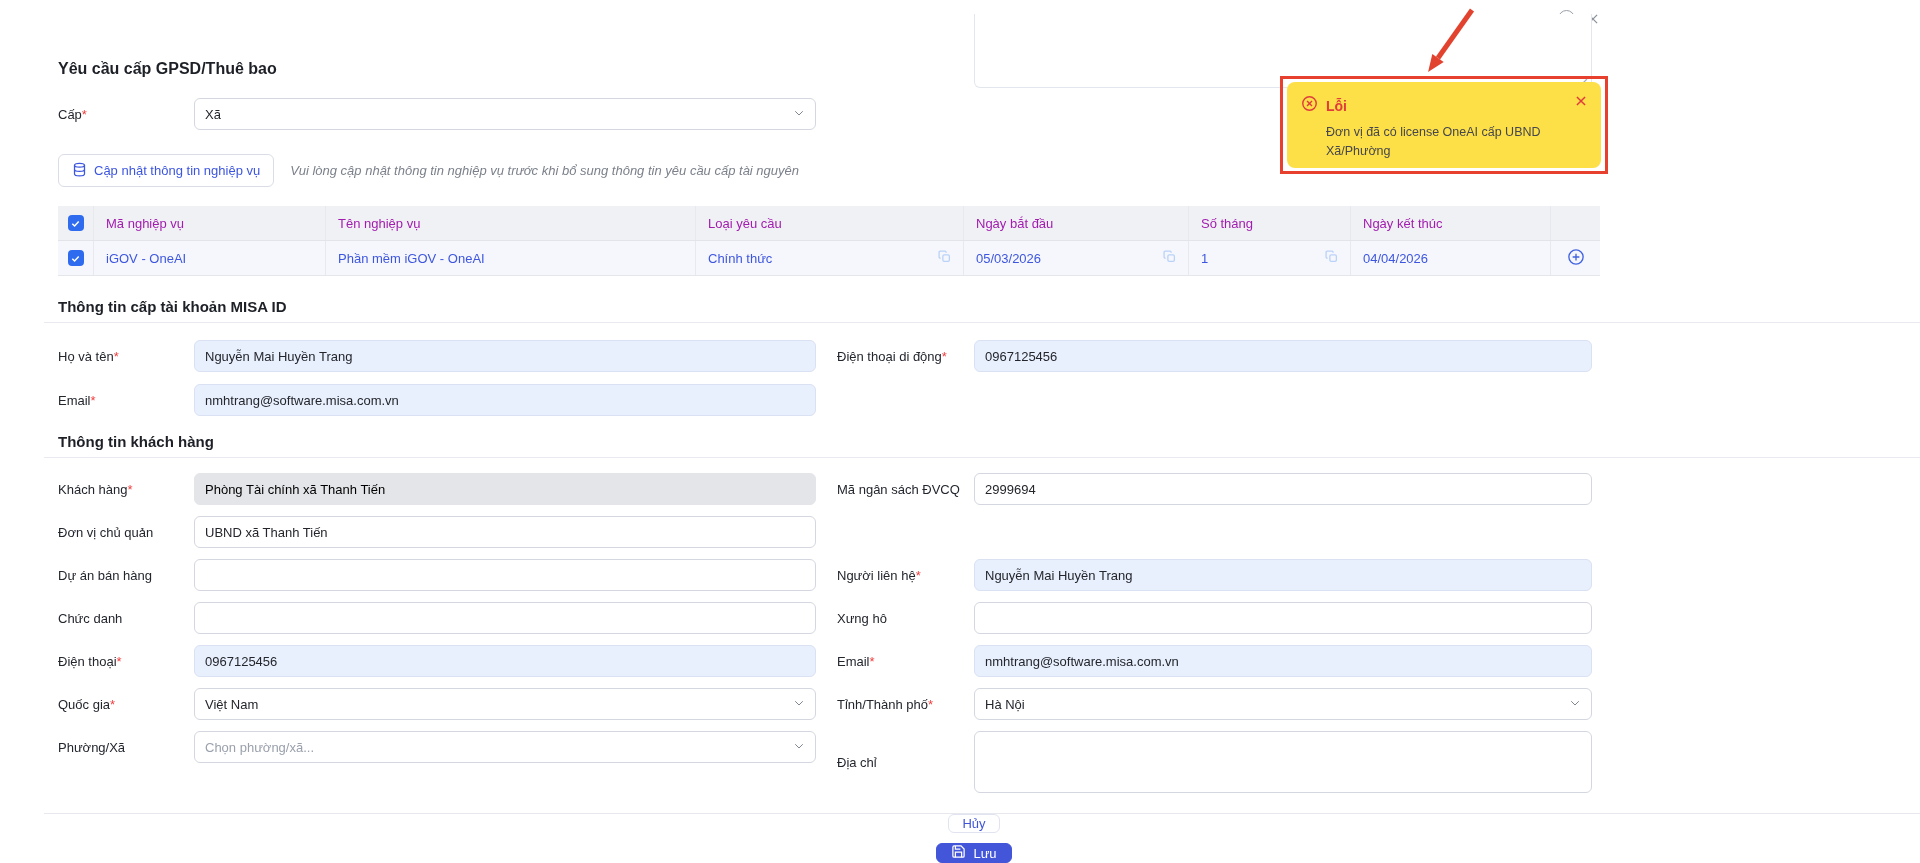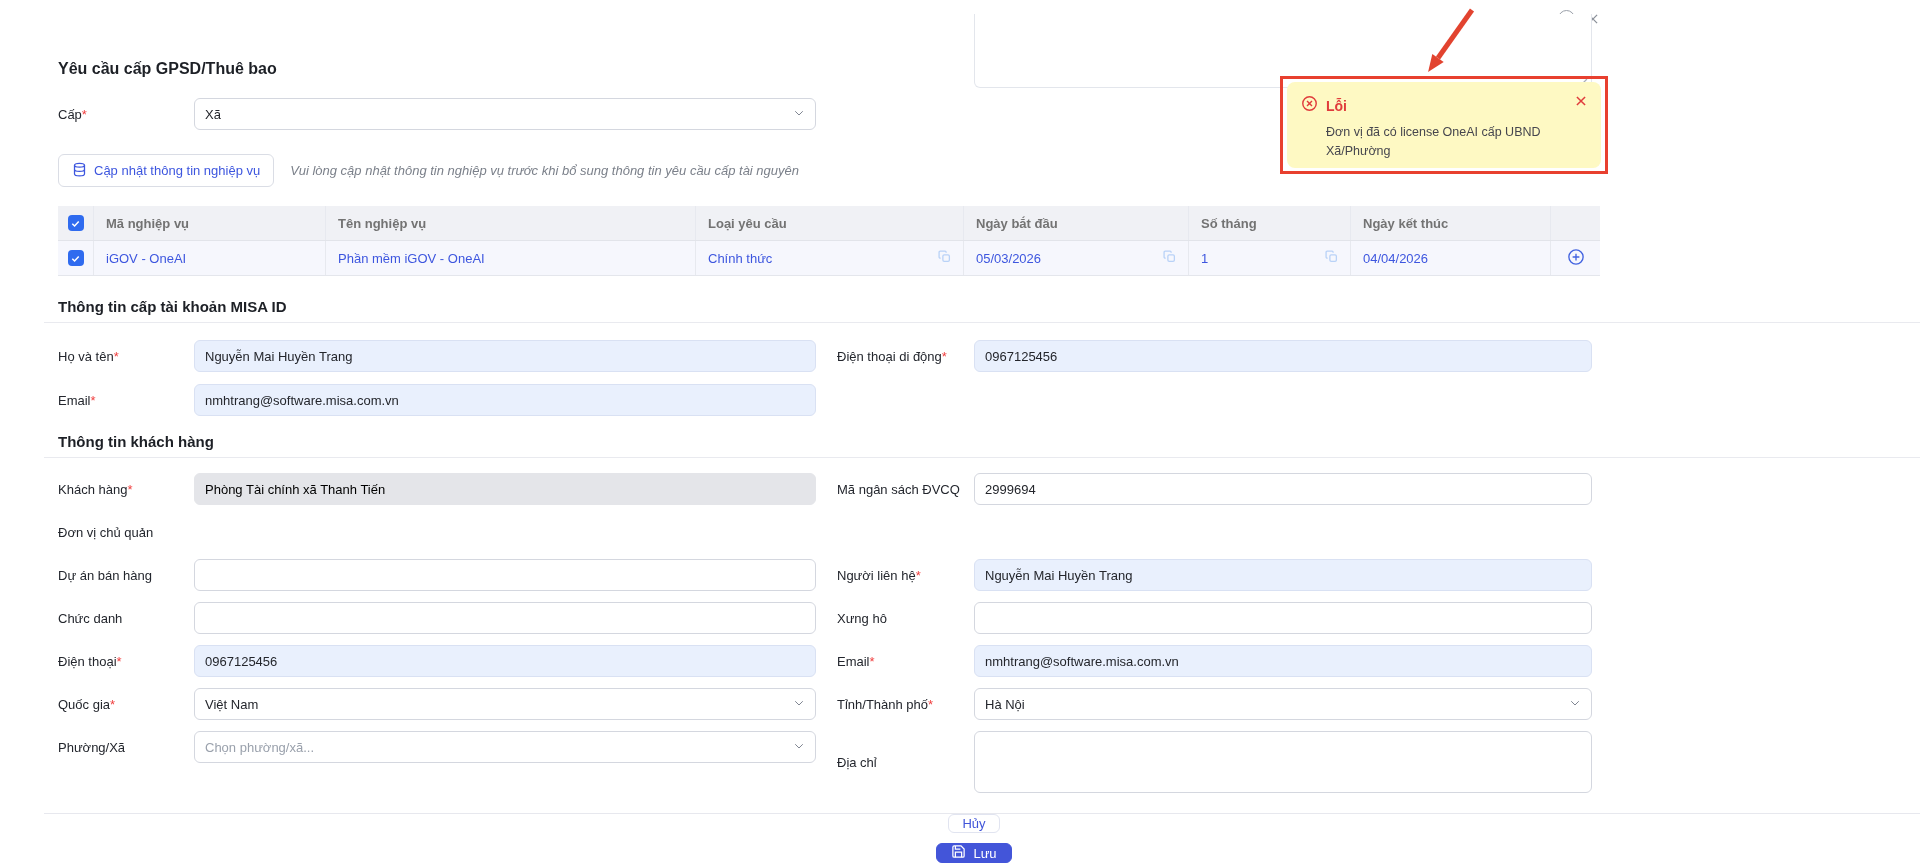--- a/index.html
+++ b/index.html
@@ -92,7 +92,7 @@
   
   .toast-annot { position:absolute; left:1236px; top:76px; width:328px; height:98px;
     border:3px solid #e8402f; z-index:5; }
-  .toast { position:absolute; inset:3px 4px; background:#fef9c3; border-radius:8px; padding:13px 14px; }
+  .toast { position:absolute; inset:3px 4px; background:#fde047; border-radius:8px; padding:13px 14px; }
   .toast-head { display:flex; align-items:center; gap:8px; }
   .toast-title { font-size:14px; font-weight:700; color:#e03c3c; }
   .toast-msg { margin:7px 0 0 25px; width:258px; font-size:12.5px; line-height:1.5; color:#46464e; }

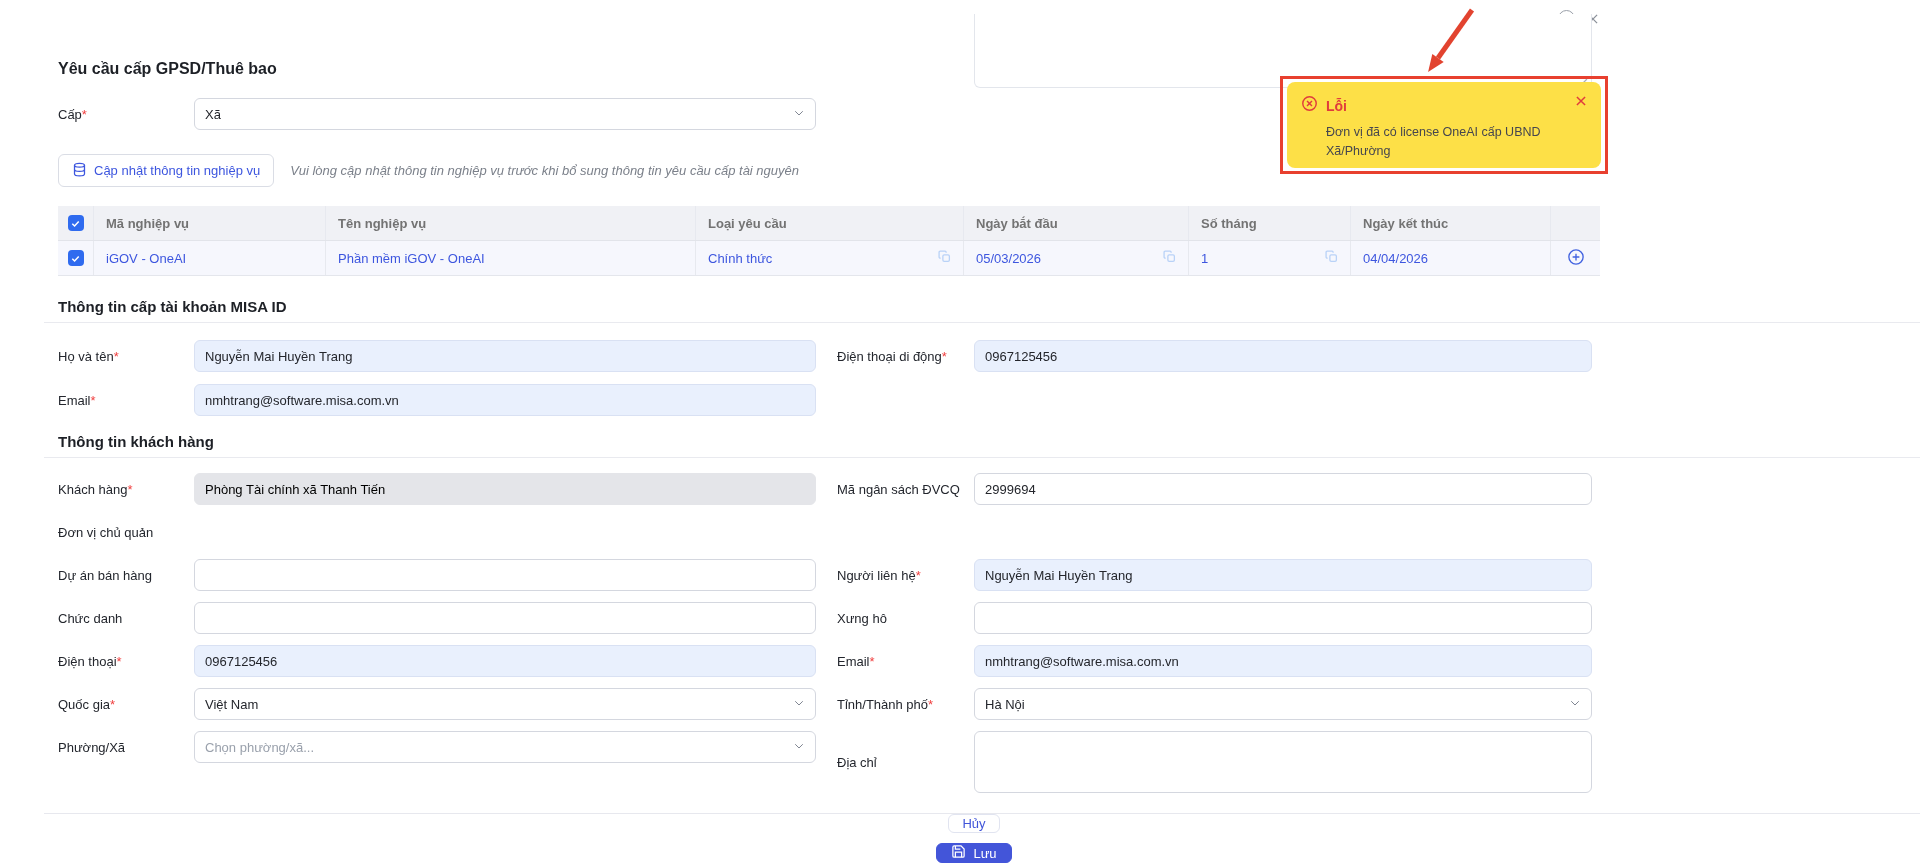--- a/index.html
+++ b/index.html
@@ -53,7 +53,7 @@
   
   .biz-table { position:absolute; left:14px; top:206px; width:1542px; font-size:13px; }
   .trow { display:flex; align-items:stretch; }
-  .trow.head { background:#f0f1f5; font-weight:700; color:#737373; border-bottom:1px solid #e2e4ea; }
+  .trow.head { background:#f0f1f5; font-weight:400; color:#a21caf; border-bottom:1px solid #e2e4ea; }
   .trow.data { background:#f6f7fd; color:#3d56df; border-bottom:1px solid #e4e6ec; }
   .tcell { display:flex; align-items:center; padding:0 12px; min-height:34px; border-right:1px solid #e7e9ef; }
   .trow .tcell:last-child { border-right:none; }

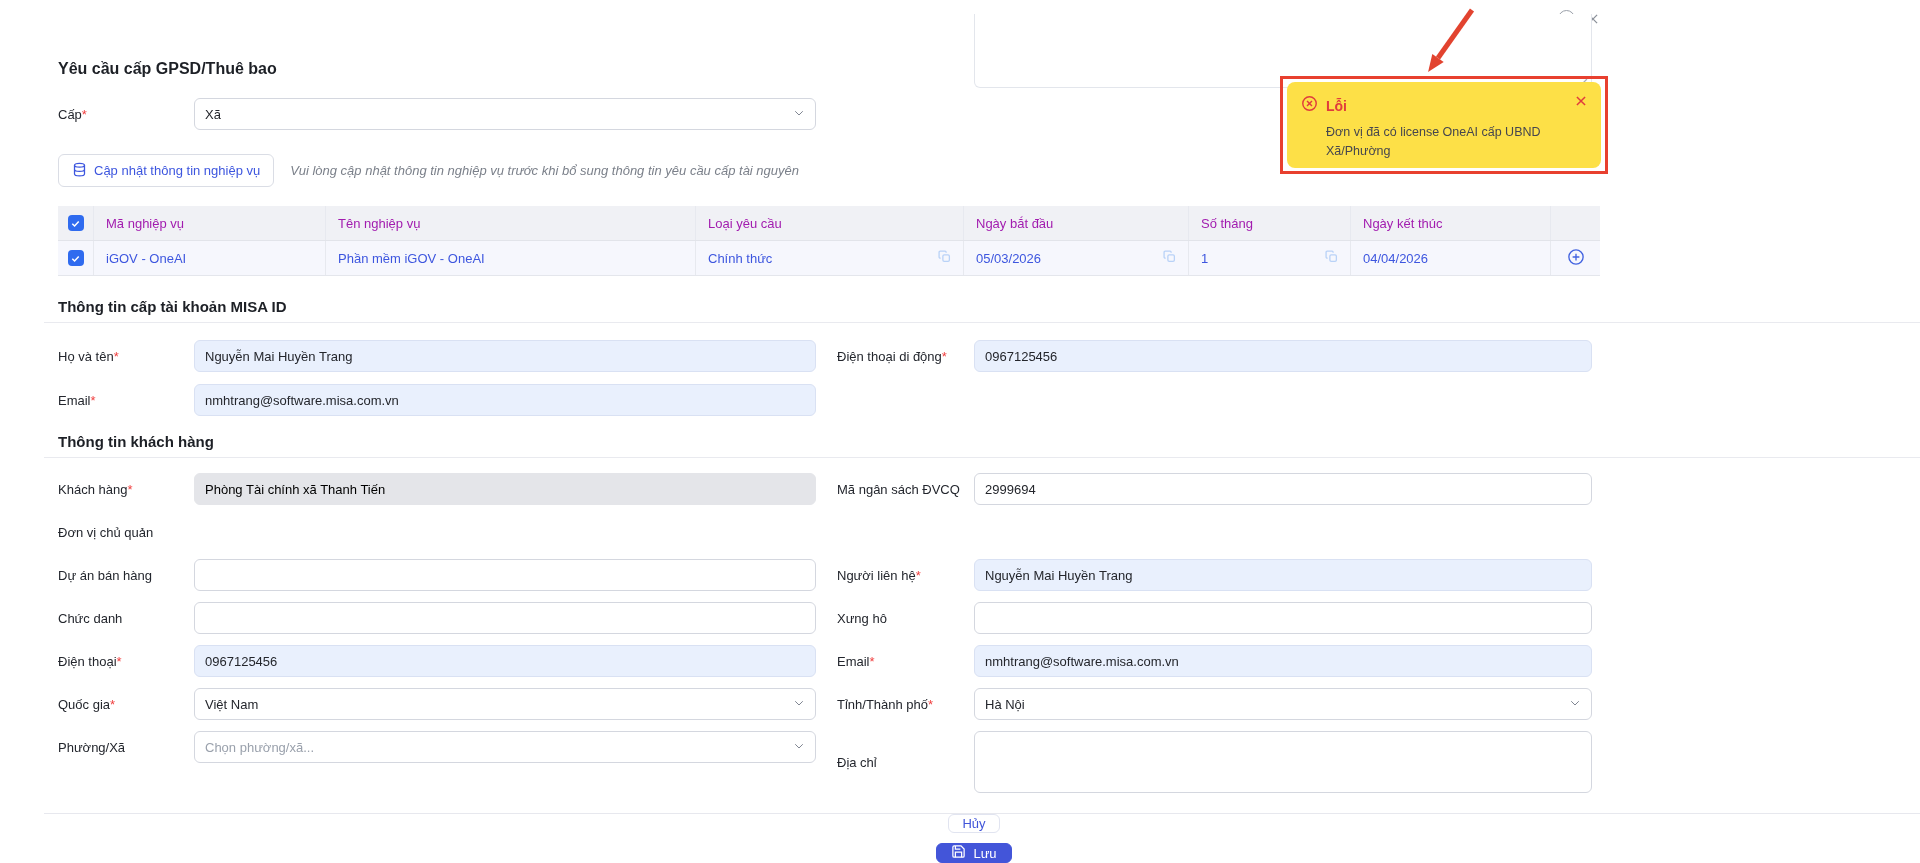--- a/index.html
+++ b/index.html
@@ -254,6 +254,7 @@
     <div class="frow">
       <div class="fcell left">
         <div class="flabel">Đơn vị chủ quản</div>
+        <input class="finput" value="UBND xã Thanh Tiến" style="">
       </div>
     </div>
     <div class="frow">

